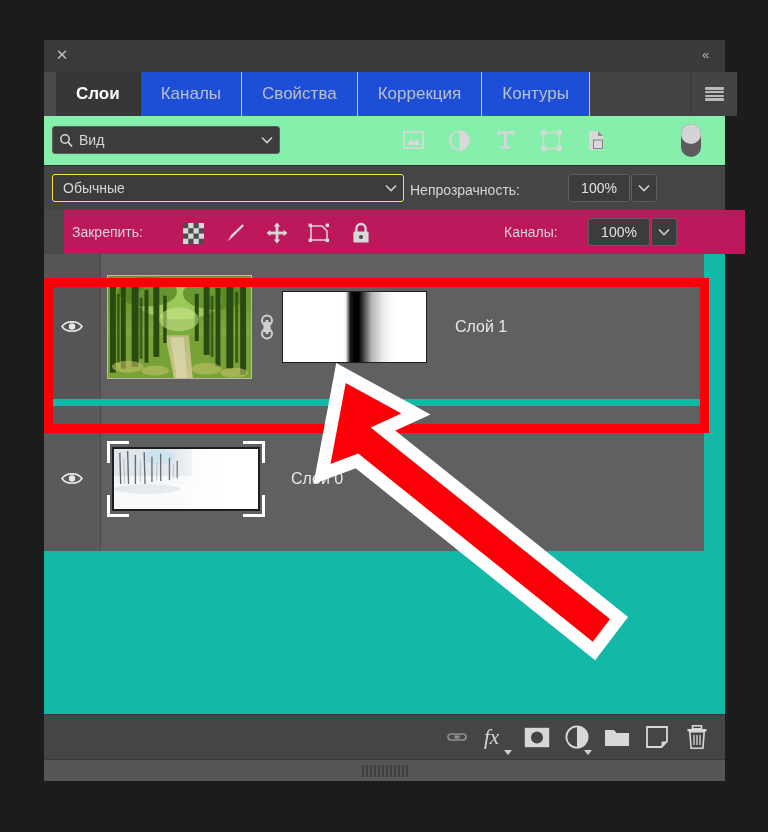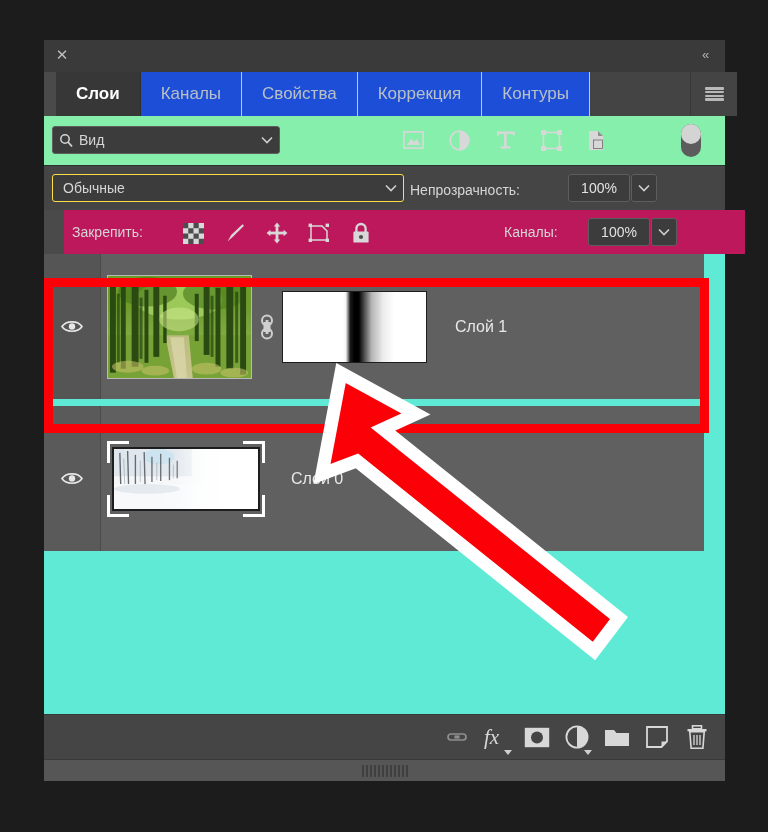--- a/index.html
+++ b/index.html
@@ -174,7 +174,7 @@
   .layerlist {
     position: absolute; left: 0; top: 214px;
     width: 100%; height: 460px;
-    background: #5eead4;
+    background: #14b8a6;
     padding-left: 28px;
   }
   .layer-row {

